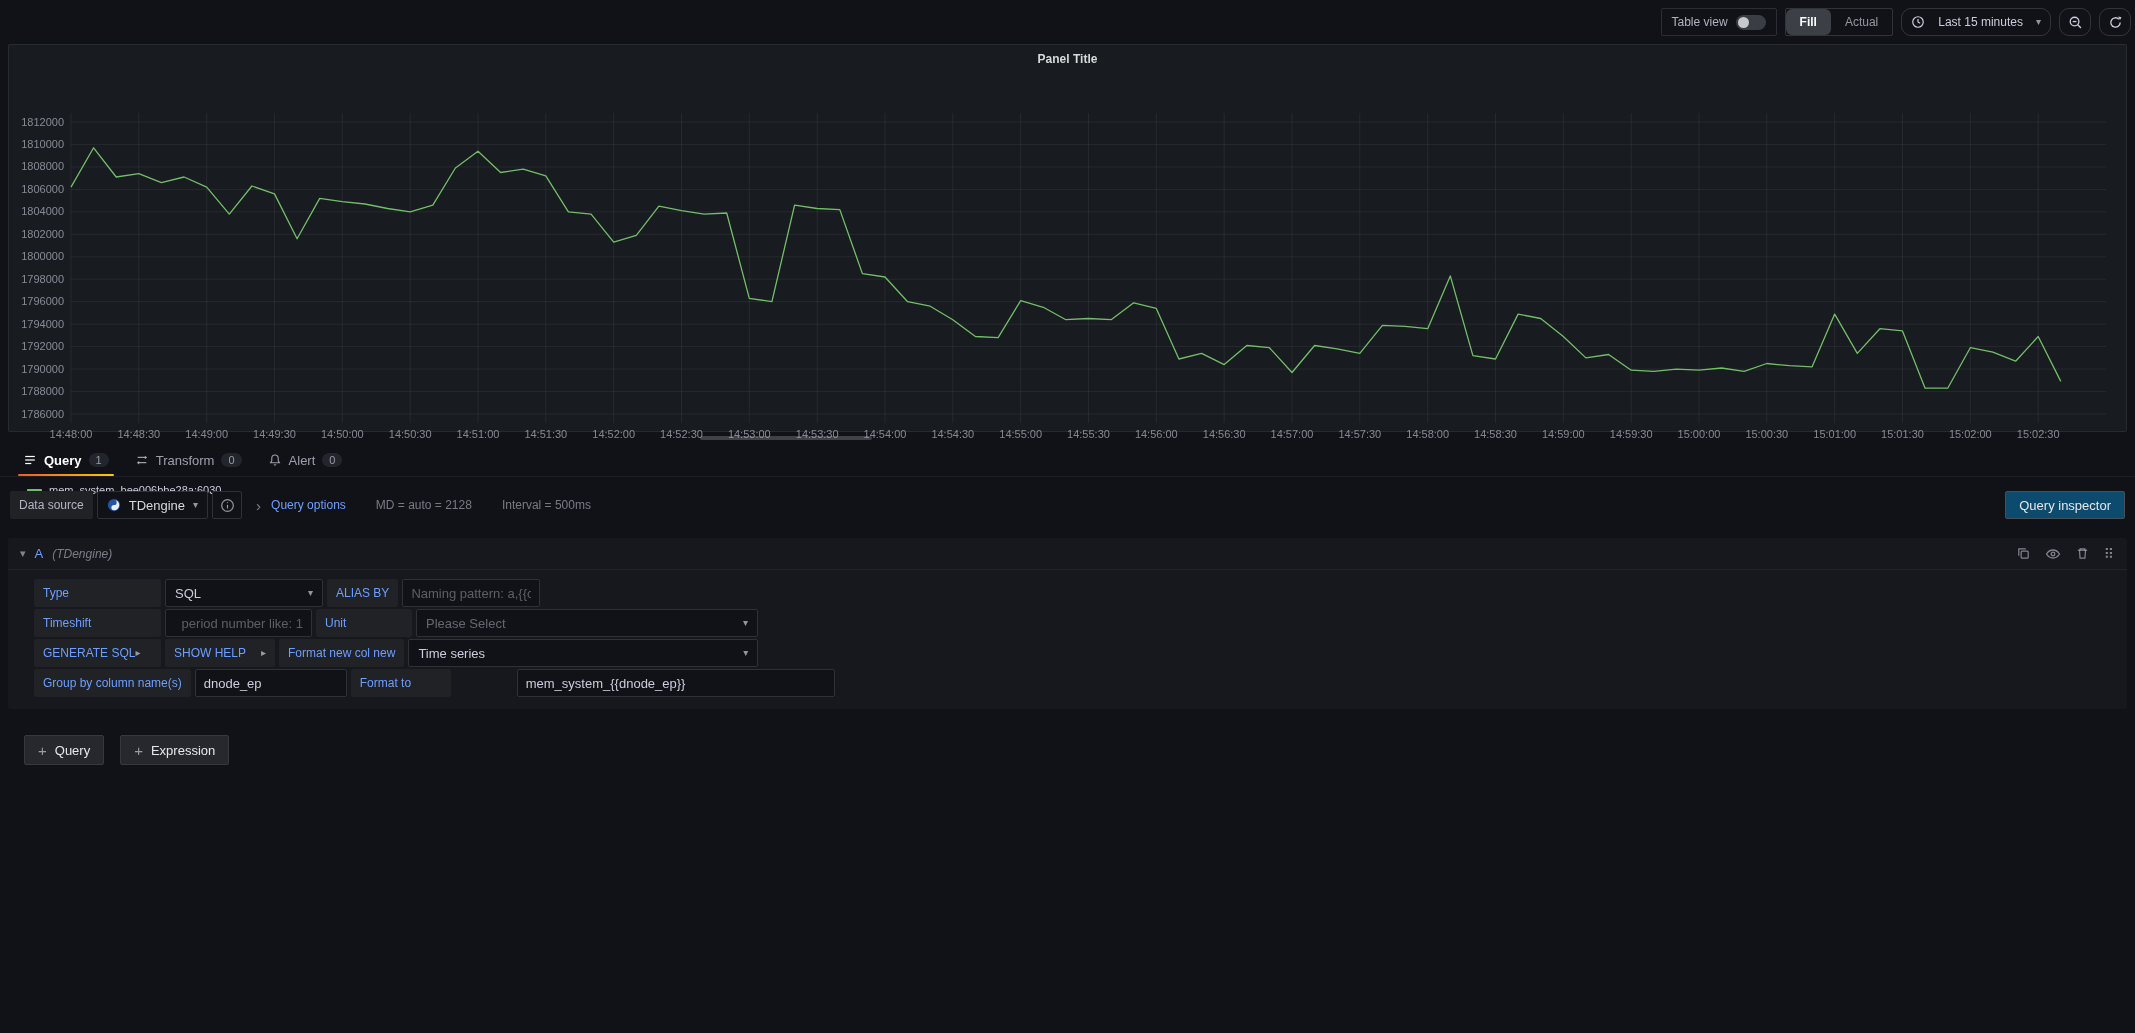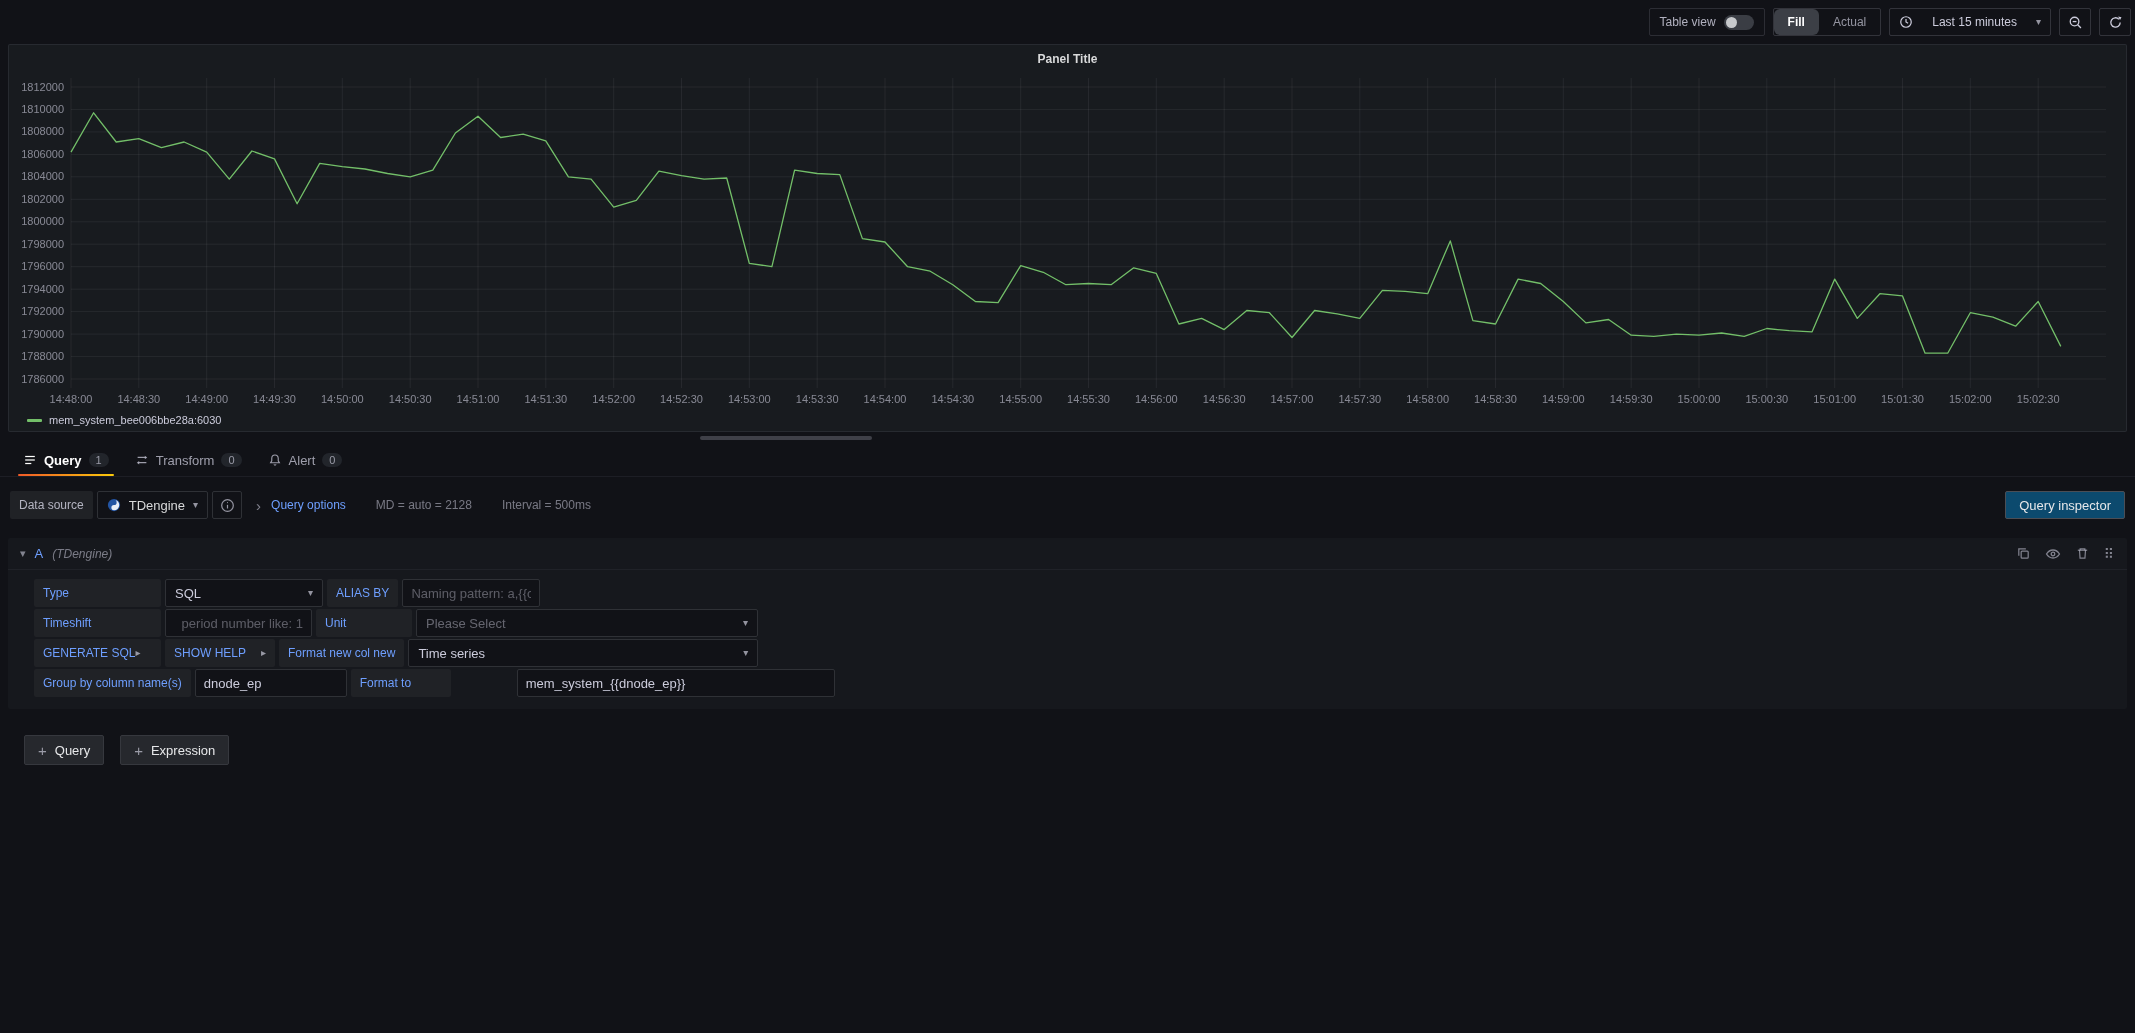--- a/index.html
+++ b/index.html
@@ -20,7 +20,7 @@
     padding:0 14px; height:100%; cursor:pointer; font-family:inherit; }
   .seg.active { background:#3c3f46; color:#ffffff; font-weight:600;border-radius:6px; }
   .tb-btn { height:28px; border:1px solid rgba(204,204,220,0.18); background:transparent;
-    border-radius:2px; color:#ccccdc; display:inline-flex; align-items:center; gap:19px;
+    border-radius:10px; color:#ccccdc; display:inline-flex; align-items:center; gap:13px;
     padding:0 9px; font-size:12px; cursor:pointer; font-family:inherit;text-align:center; }
   .icon-btn { width:32px; justify-content:center; padding:0; }
   .caret { font-size:10px; color:rgba(204,204,220,0.7); line-height:1; }

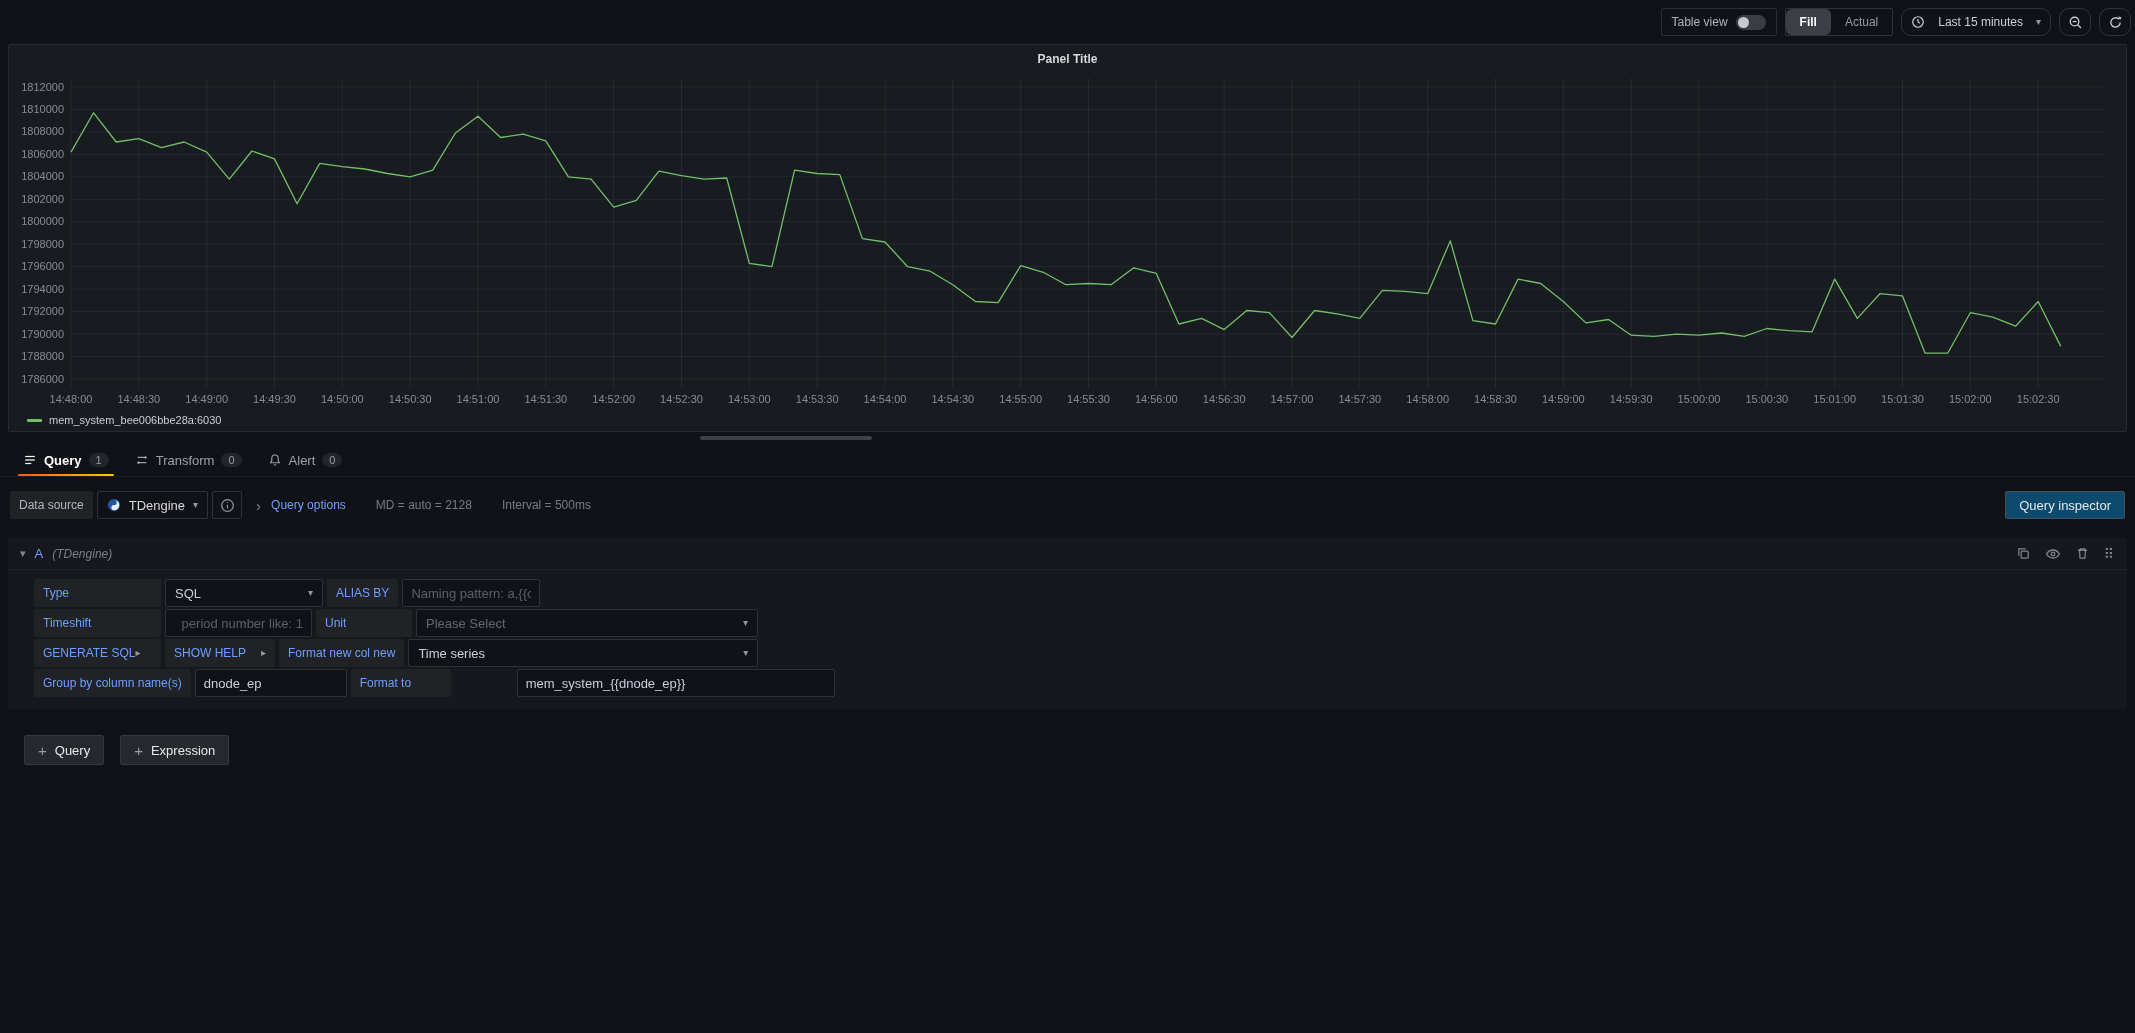--- a/index.html
+++ b/index.html
@@ -28,7 +28,7 @@
 
   
   .panel { margin:0 8px; height:388px; background:#181b1f; border:1px solid rgba(204,204,220,0.09);
-    border-radius:2px; display:flex; flex-direction:column; }
+    border-radius:2px; display:flex; flex-direction:column;gap:35px; }
   .panel-title { text-align:center; font-size:12px; font-weight:600; color:#d8d9da;
     padding:7px 0 2px; cursor:pointer; }
   .chart { flex:1; margin:2px 10px 0 4px; position:relative; cursor:crosshair; }

